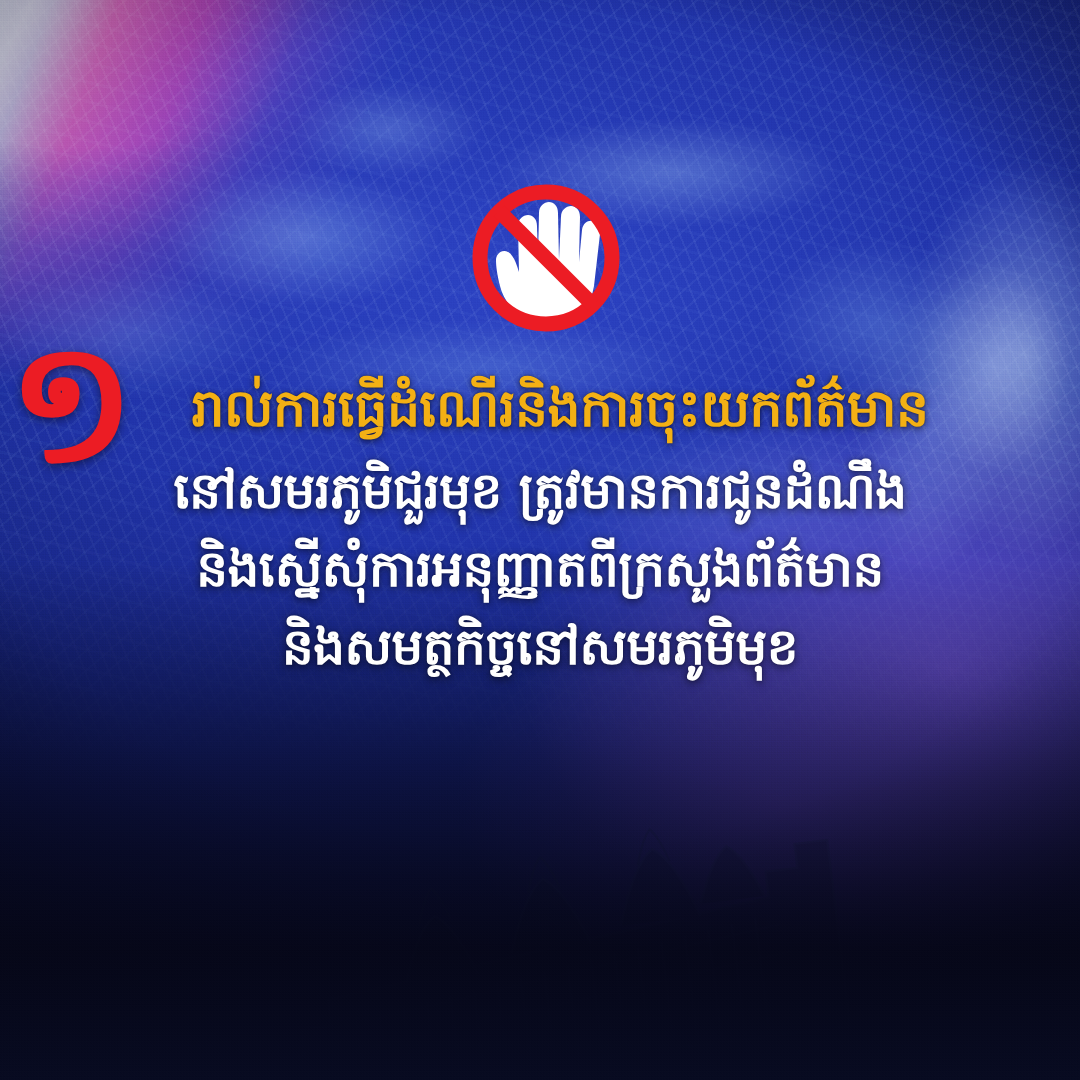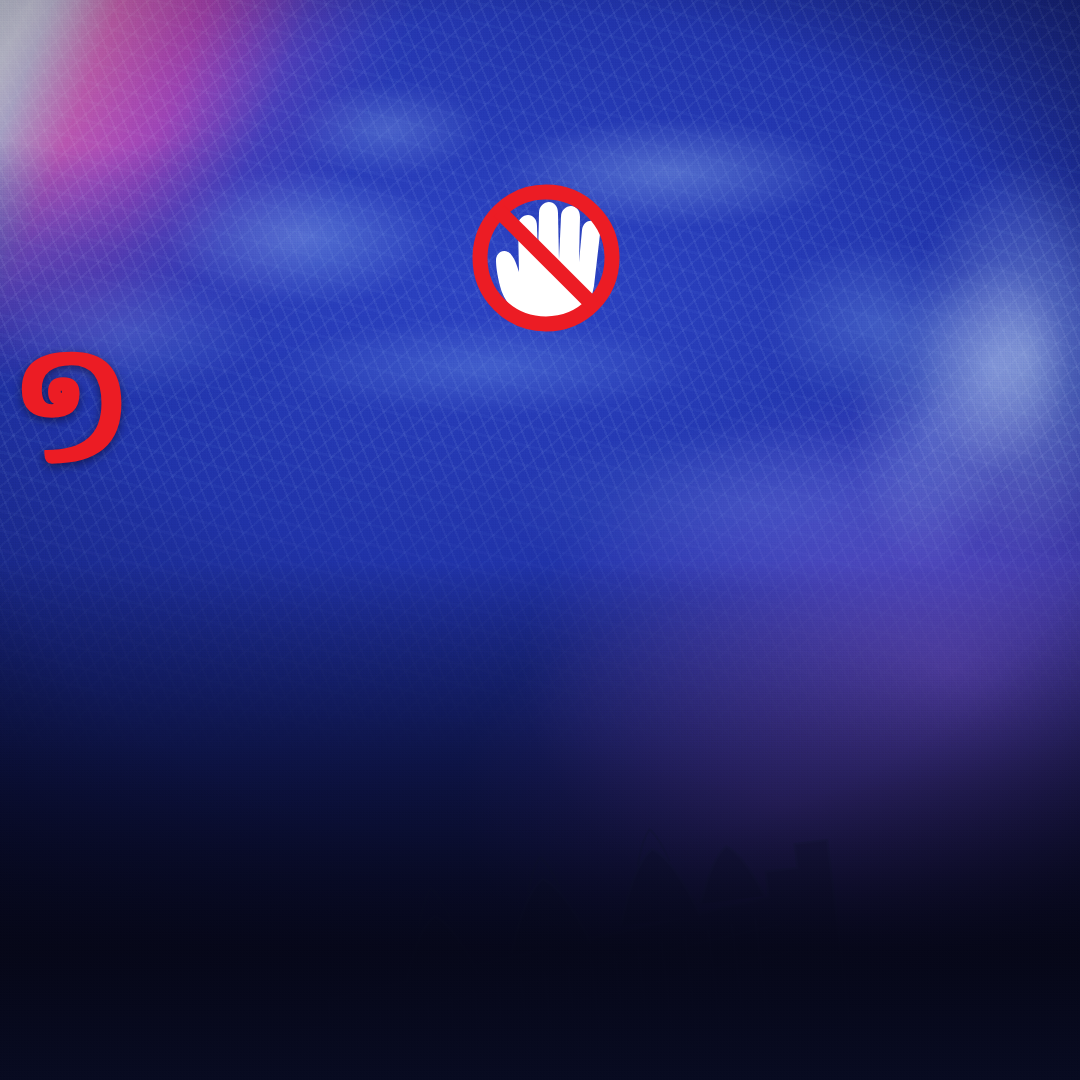--- a/index.html
+++ b/index.html
@@ -286,6 +286,12 @@
 
   <div id="item-number">១</div>
 
+  <div id="headline">
+    <span class="kh-line line-1">រាល់ការធ្វើដំណើរនិងការចុះយកព័ត៌មាន</span>
+    <span class="kh-line line-2">នៅសមរភូមិជួរមុខ ត្រូវមានការជូនដំណឹង</span>
+    <span class="kh-line line-3">និងស្នើសុំការអនុញ្ញាតពីក្រសួងព័ត៌មាន</span>
+    <span class="kh-line line-4">និងសមត្ថកិច្ចនៅសមរភូមិមុខ</span>
+  </div>
 
 </div>
 

